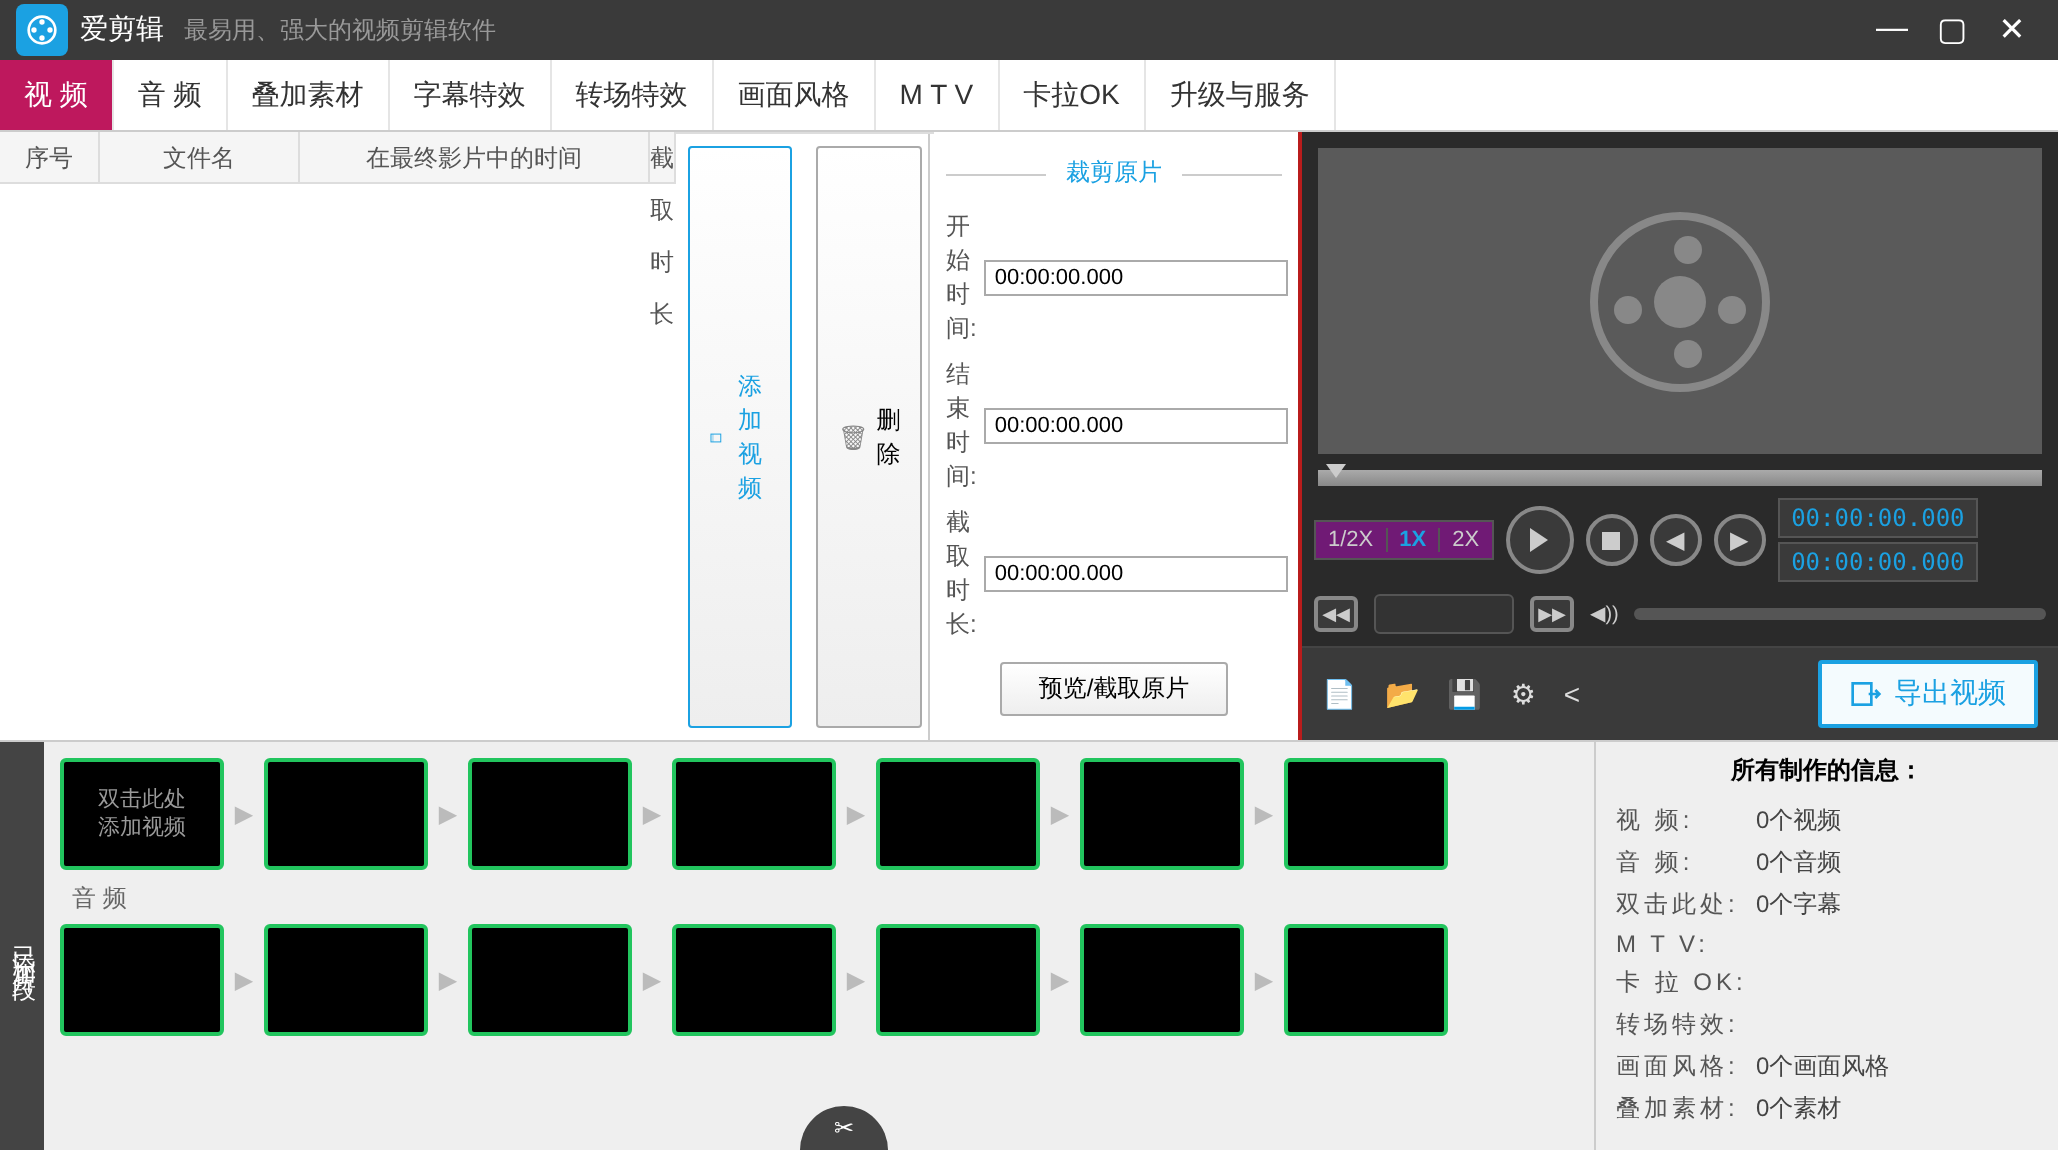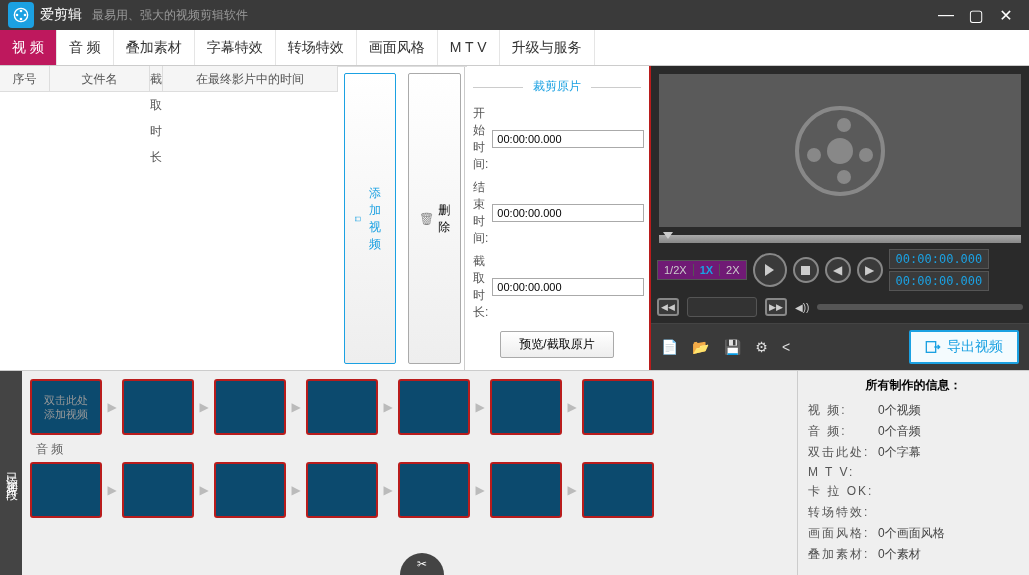--- a/index.html
+++ b/index.html
@@ -108,6 +108,7 @@
   <div class="tab">转场特效</div>
   <div class="tab">画面风格</div>
   <div class="tab">M T V</div>
+  <div class="tab">卡拉OK</div>
   <div class="tab">升级与服务</div>
   <div class="spacer" style="flex:1"></div>
 </div>

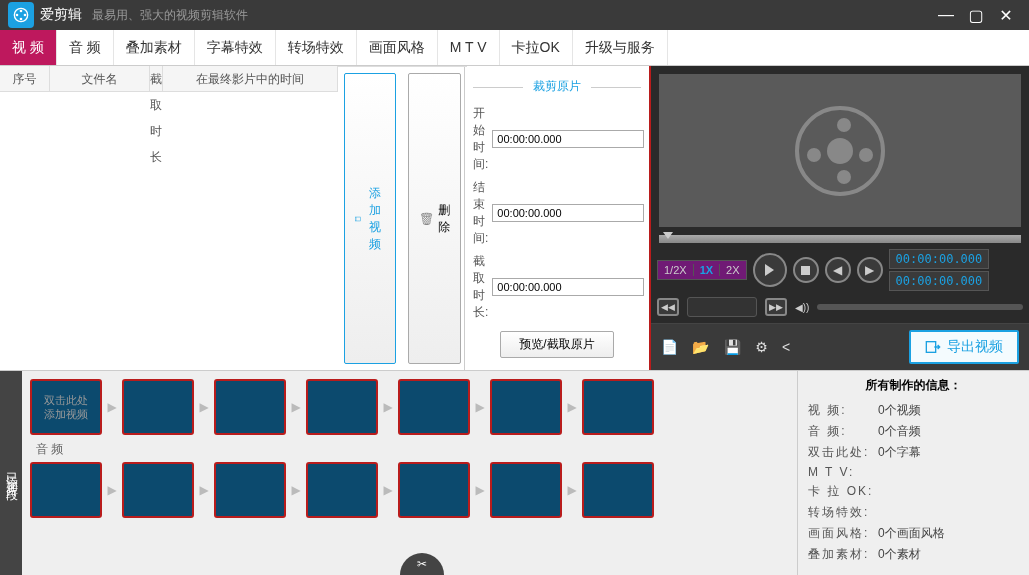--- a/index.html
+++ b/index.html
@@ -118,8 +118,8 @@
     <div class="table-header">
       <div class="th" style="width:50px">序号</div>
       <div class="th" style="width:100px">文件名</div>
+      <div class="th" style="width:175px">在最终影片中的时间</div>
       <div class="th" style="flex:1">截取时长</div>
-      <div class="th" style="width:175px">在最终影片中的时间</div>
     </div>
     <div class="table-body">
       <div class="row"></div>

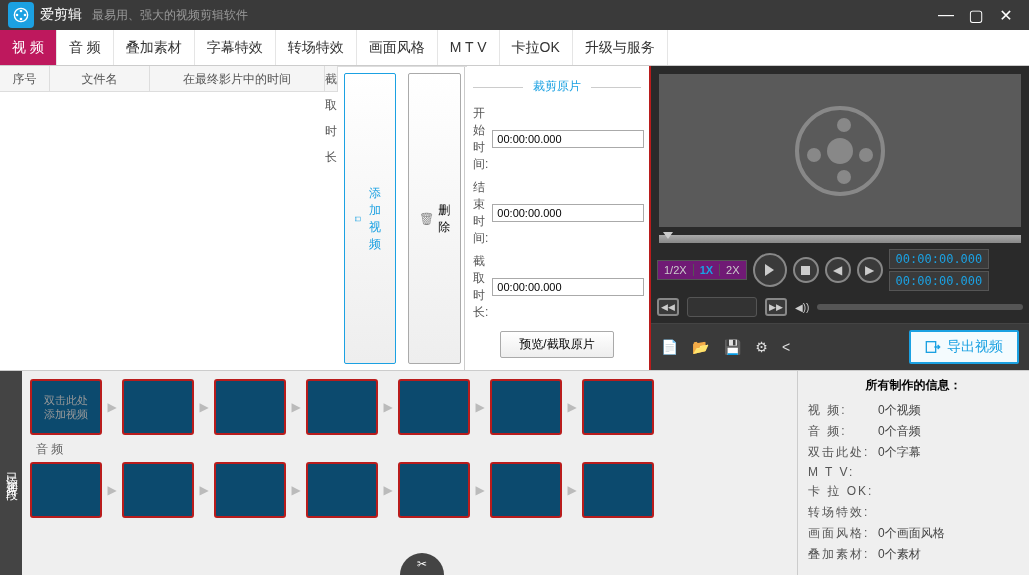--- a/index.html
+++ b/index.html
@@ -62,7 +62,7 @@
 .vtab { width: 22px; background: #444; color: #fff; writing-mode: vertical-rl; text-align: center; padding: 8px 2px; font-size: 12px; letter-spacing: 4px; }
 .timeline { flex: 1; background: #efefef; padding: 8px; overflow: hidden; }
 .cliprow { display: flex; align-items: center; margin-bottom: 6px; }
-.clip { width: 72px; height: 56px; background: #0c4a6e; border: 2px solid #b91c1c; border-radius: 3px; display: flex; align-items: center; justify-content: center; color: #999; font-size: 11px; text-align: center; line-height: 1.3; }
+.clip { width: 82px; height: 56px; background: #000000; border: 2px solid #22c55e; border-radius: 3px; display: flex; align-items: center; justify-content: center; color: #999; font-size: 11px; text-align: center; line-height: 1.3; }
 .arrow { width: 20px; text-align: center; color: #bbb; font-size: 12px; }
 .audiolabel { color: #666; margin: 4px 0 4px 6px; }
 .scissors { position: absolute; left: 400px; bottom: 0; width: 44px; height: 22px; background: #444; border-radius: 22px 22px 0 0; display: flex; align-items: center; justify-content: center; color: #fff; }

